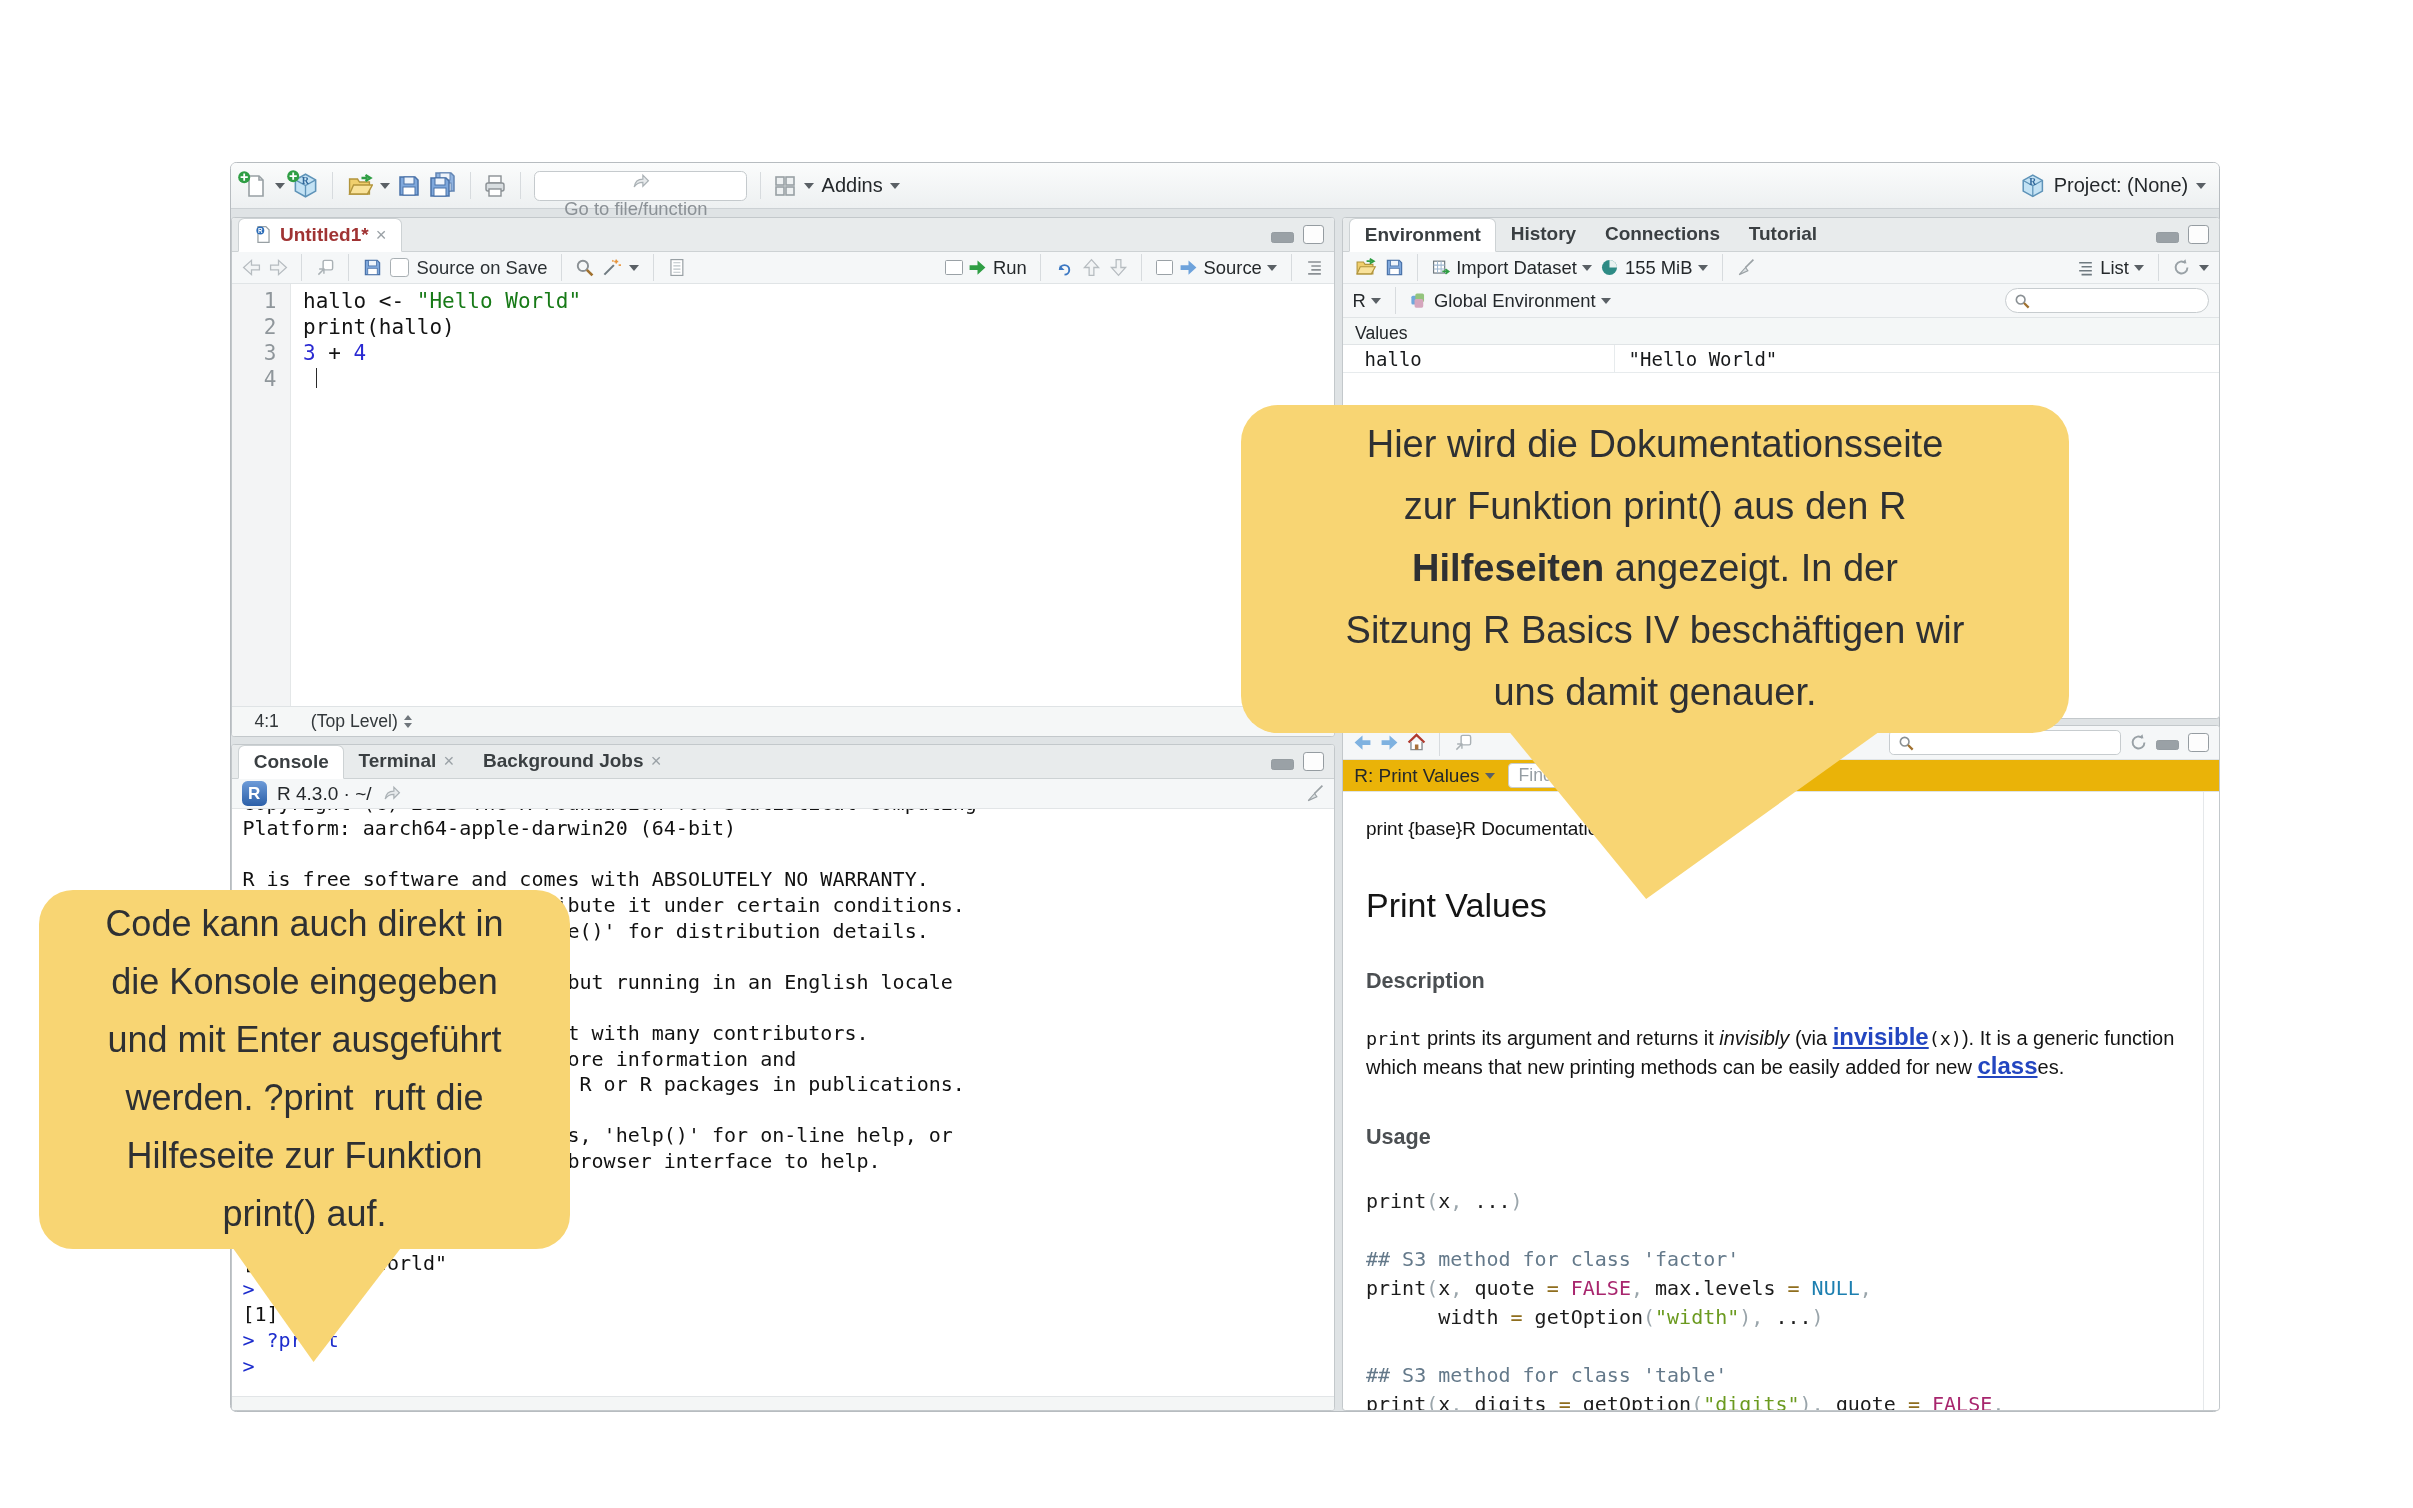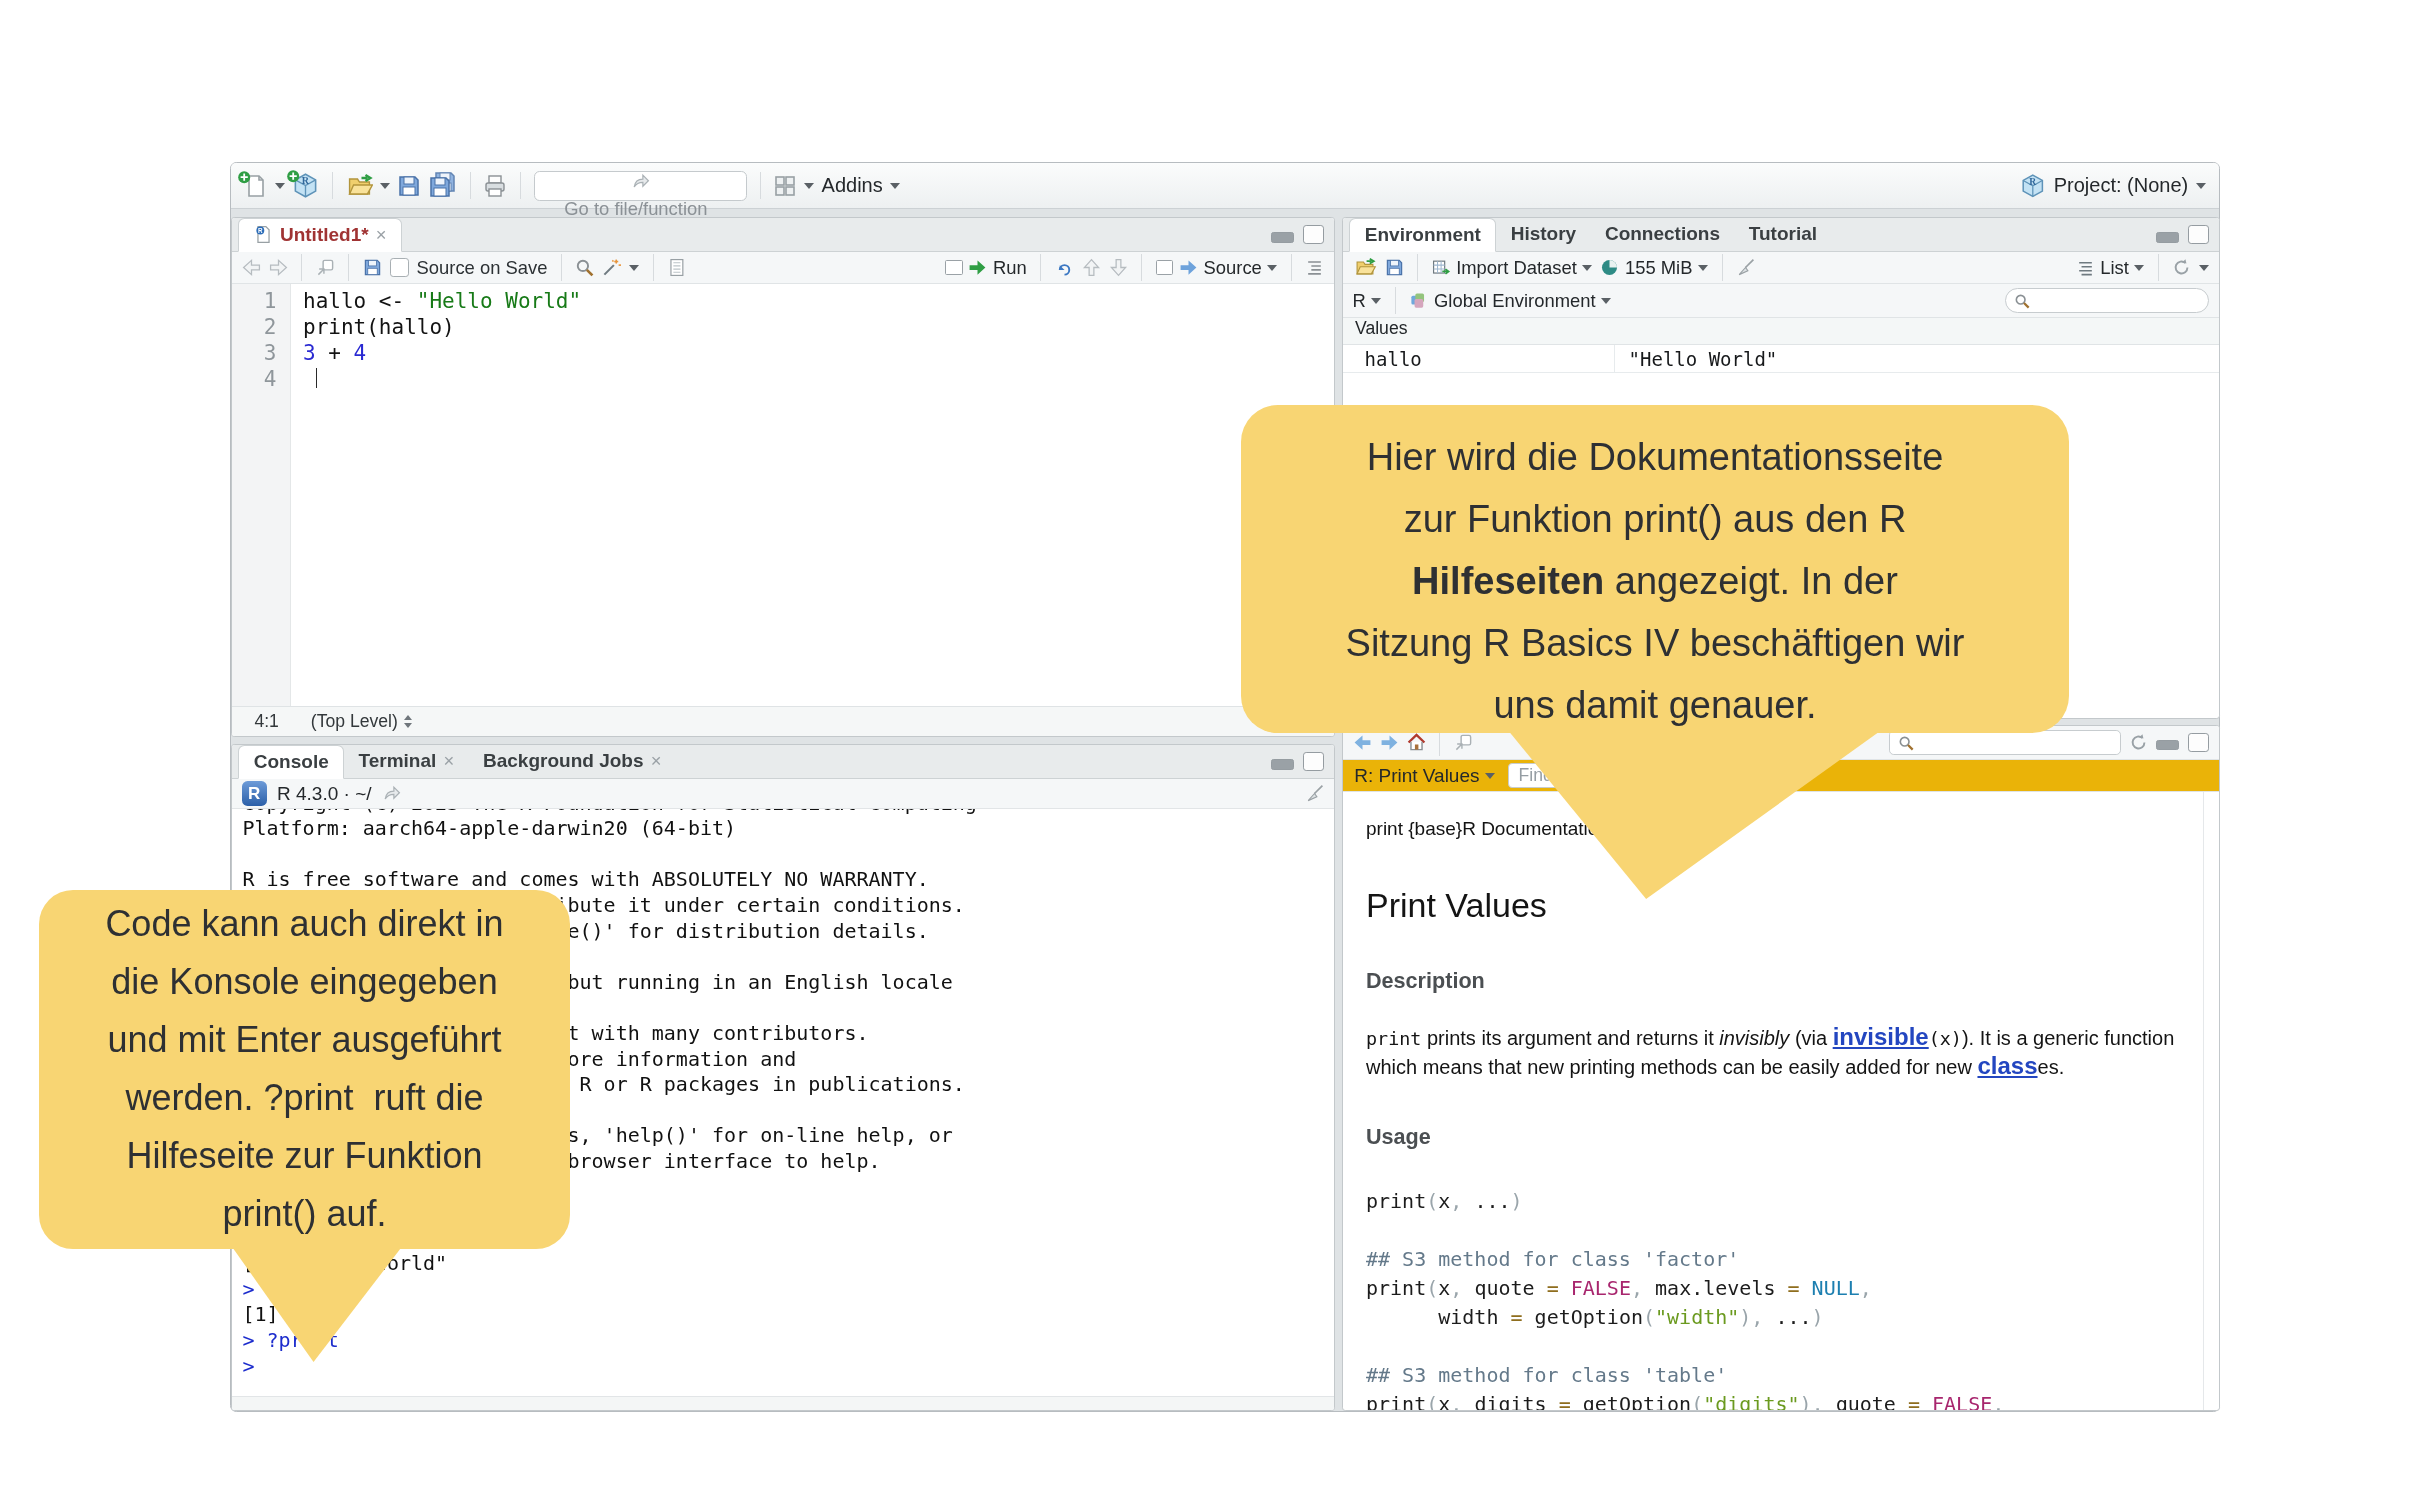--- a/index.html
+++ b/index.html
@@ -75,7 +75,7 @@
   
   .env-row2 { height:34px; background:#f5f7f8; border-bottom:0.8px solid #e0e4e6; display:flex; align-items:center; gap:8px; padding:0 9.6px; font-size:18.4px; color:#2c3134; }
   .pill-search { margin-left:auto; width:204px; height:25px; border:0.8px solid #c7cccf; border-radius:12.8px; background:#fff; display:flex; align-items:center; gap:6.4px; padding:0 8px; }
-  .sec-hdr { height:27px; background:#f4f7f7; border-bottom:0.8px solid #e0e4e6; display:flex; align-items:flex-start; padding:0 12px; font-size:17.6px; color:#23272a; }
+  .sec-hdr { height:27px; background:#f4f7f7; border-bottom:0.8px solid #e0e4e6; display:flex; align-items:flex-end; padding:0 12px; font-size:17.6px; color:#23272a; }
   .env-row { height:28px; display:flex; align-items:stretch; border-bottom:0.8px solid #e7ebed; font-family:"DejaVu Sans Mono","Liberation Mono",monospace; font-size:19px; color:#17191b; background:#fff; }
   .env-name { width:272px; border-right:0.8px solid #e7ebed; display:flex; align-items:center; padding-left:21.6px; }
   .env-val  { display:flex; align-items:center; padding-left:13.6px; }

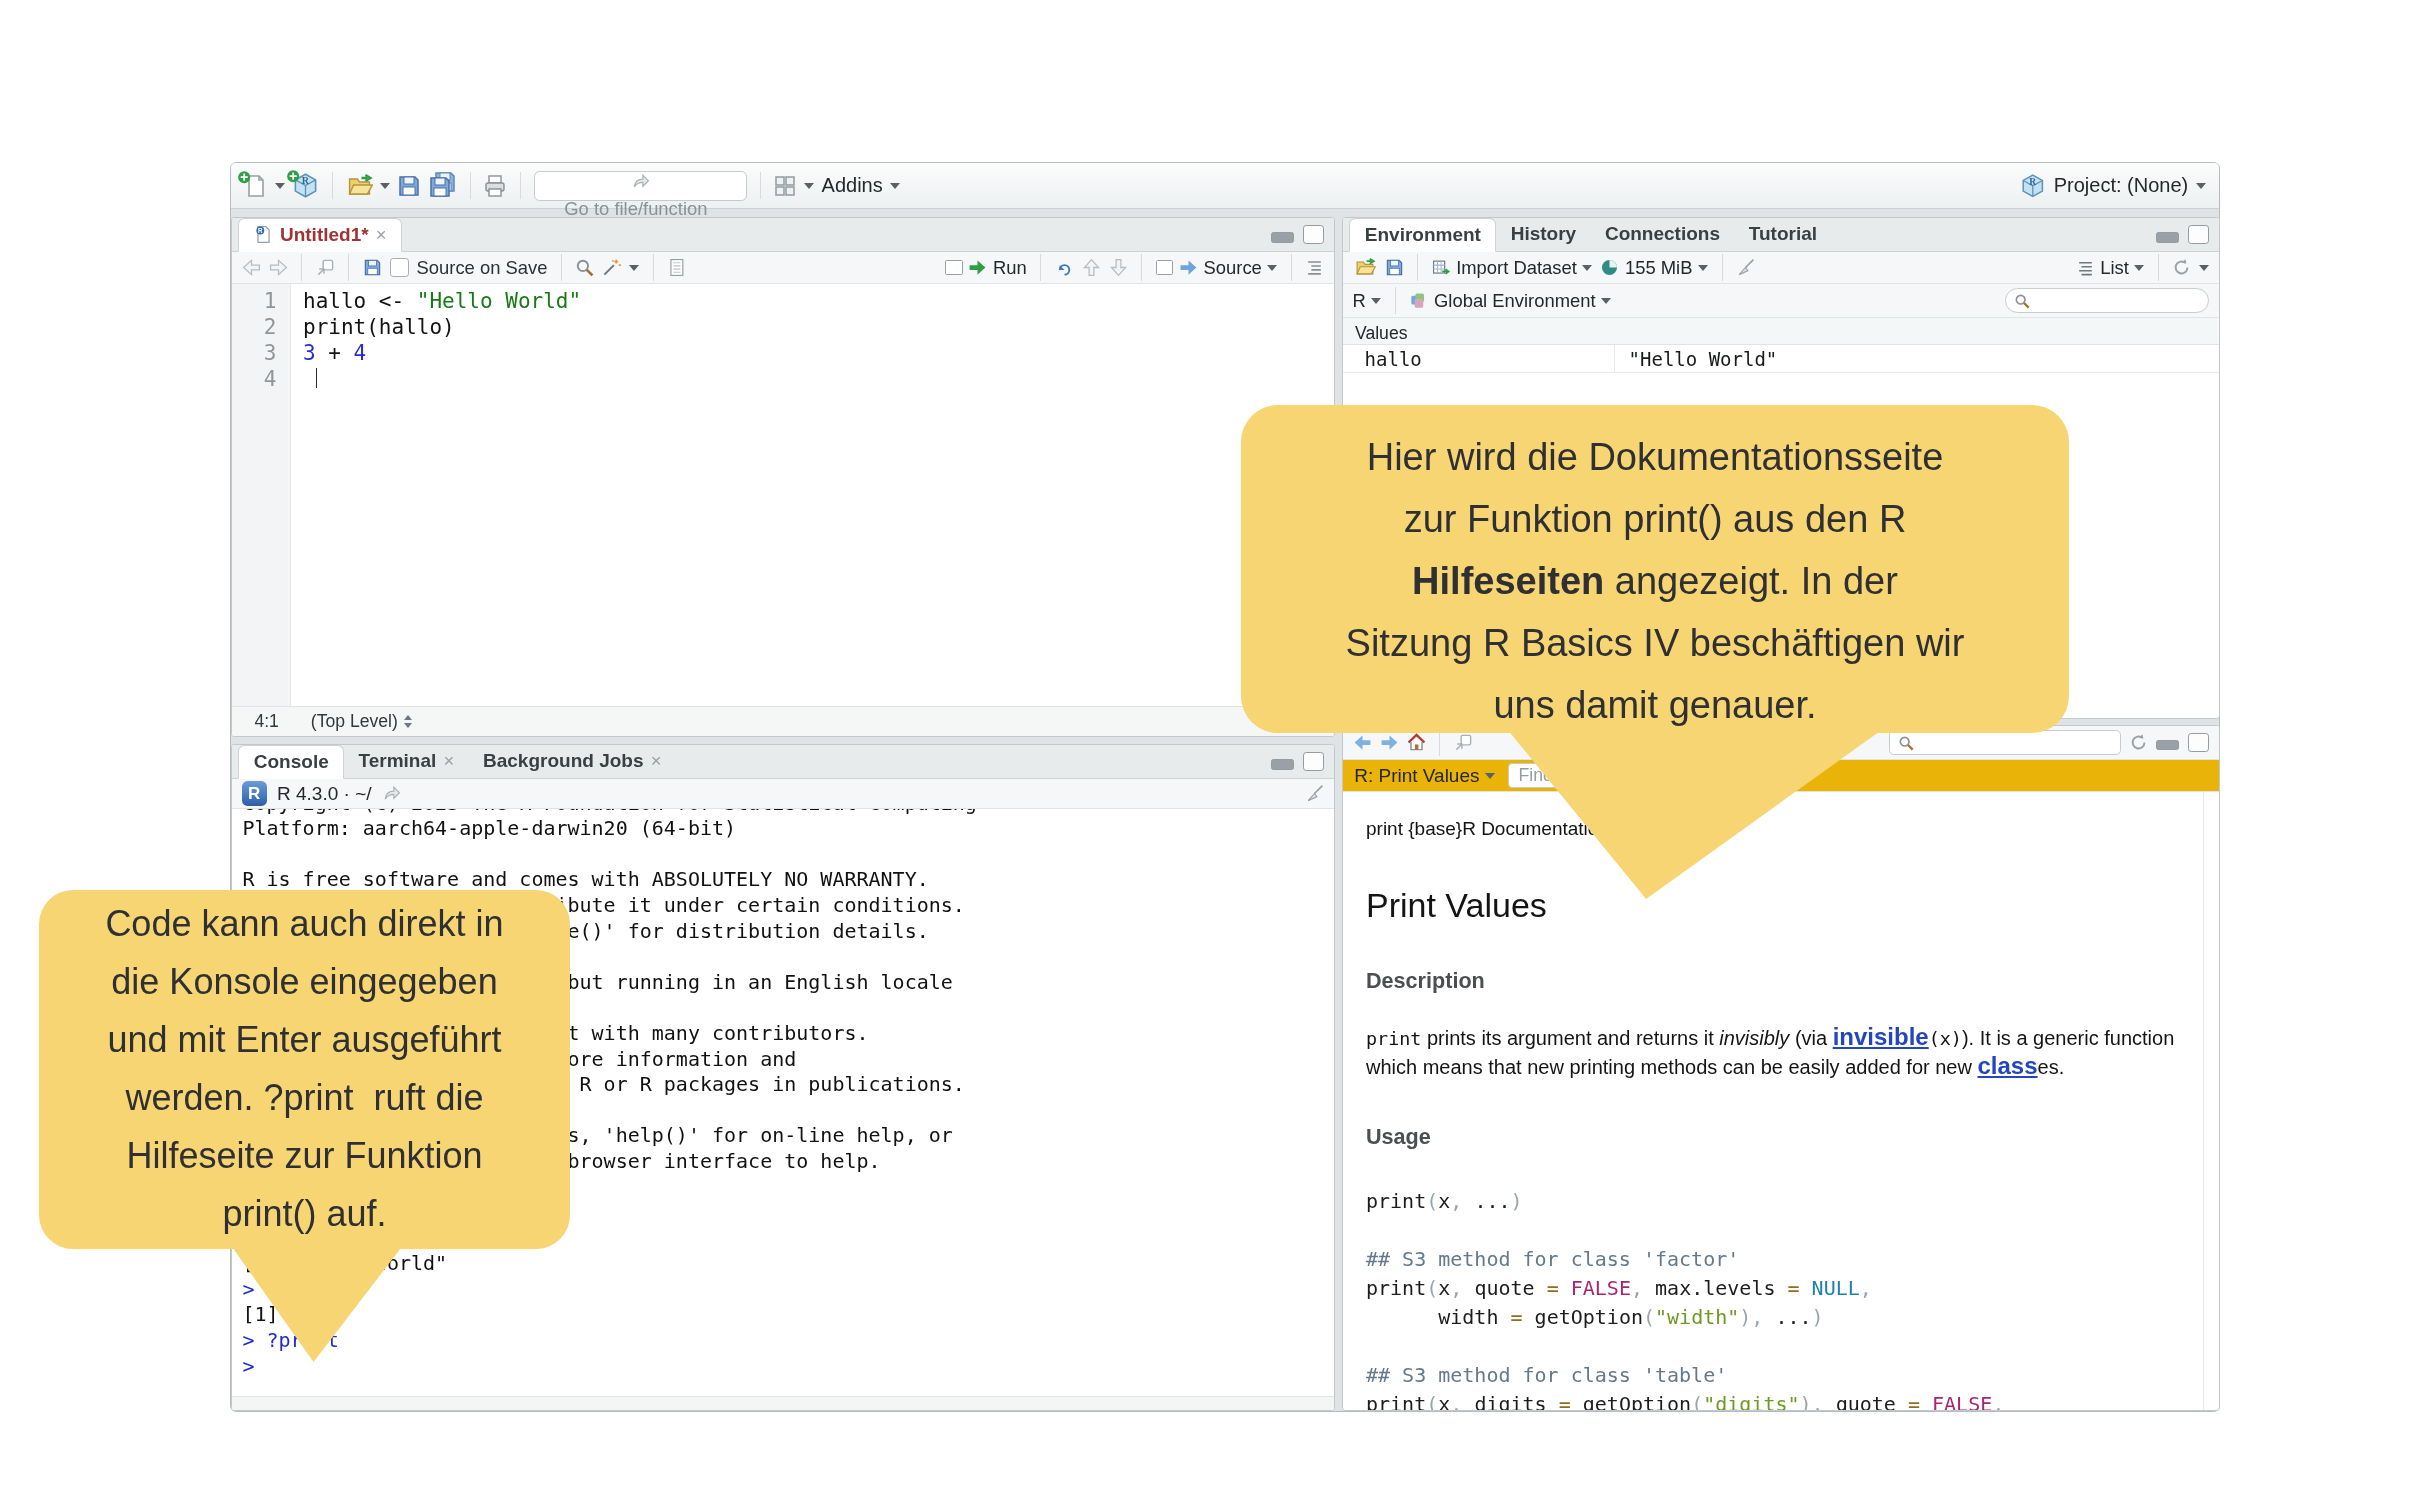--- a/index.html
+++ b/index.html
@@ -105,7 +105,7 @@
 
   
   .callout { position:absolute; background:#f8d573; color:#2e3033; text-align:center; z-index:20; }
-  #co-right { left:1241px; top:405px; width:828px; height:328px; border-radius:37px; font-size:38px; line-height:62px; padding-top:21px; }
+  #co-right { left:1241px; top:405px; width:828px; height:328px; border-radius:37px; font-size:38px; line-height:62px; padding-top:8px; }
   #co-left  { left:39px; top:890px; width:531px; height:359px; border-radius:34px; font-size:36px; line-height:58px; padding-top:4.8px; }
   .tk-b { font-weight:700; }
   .tail { position:absolute; background:#f8d573; z-index:19; }

